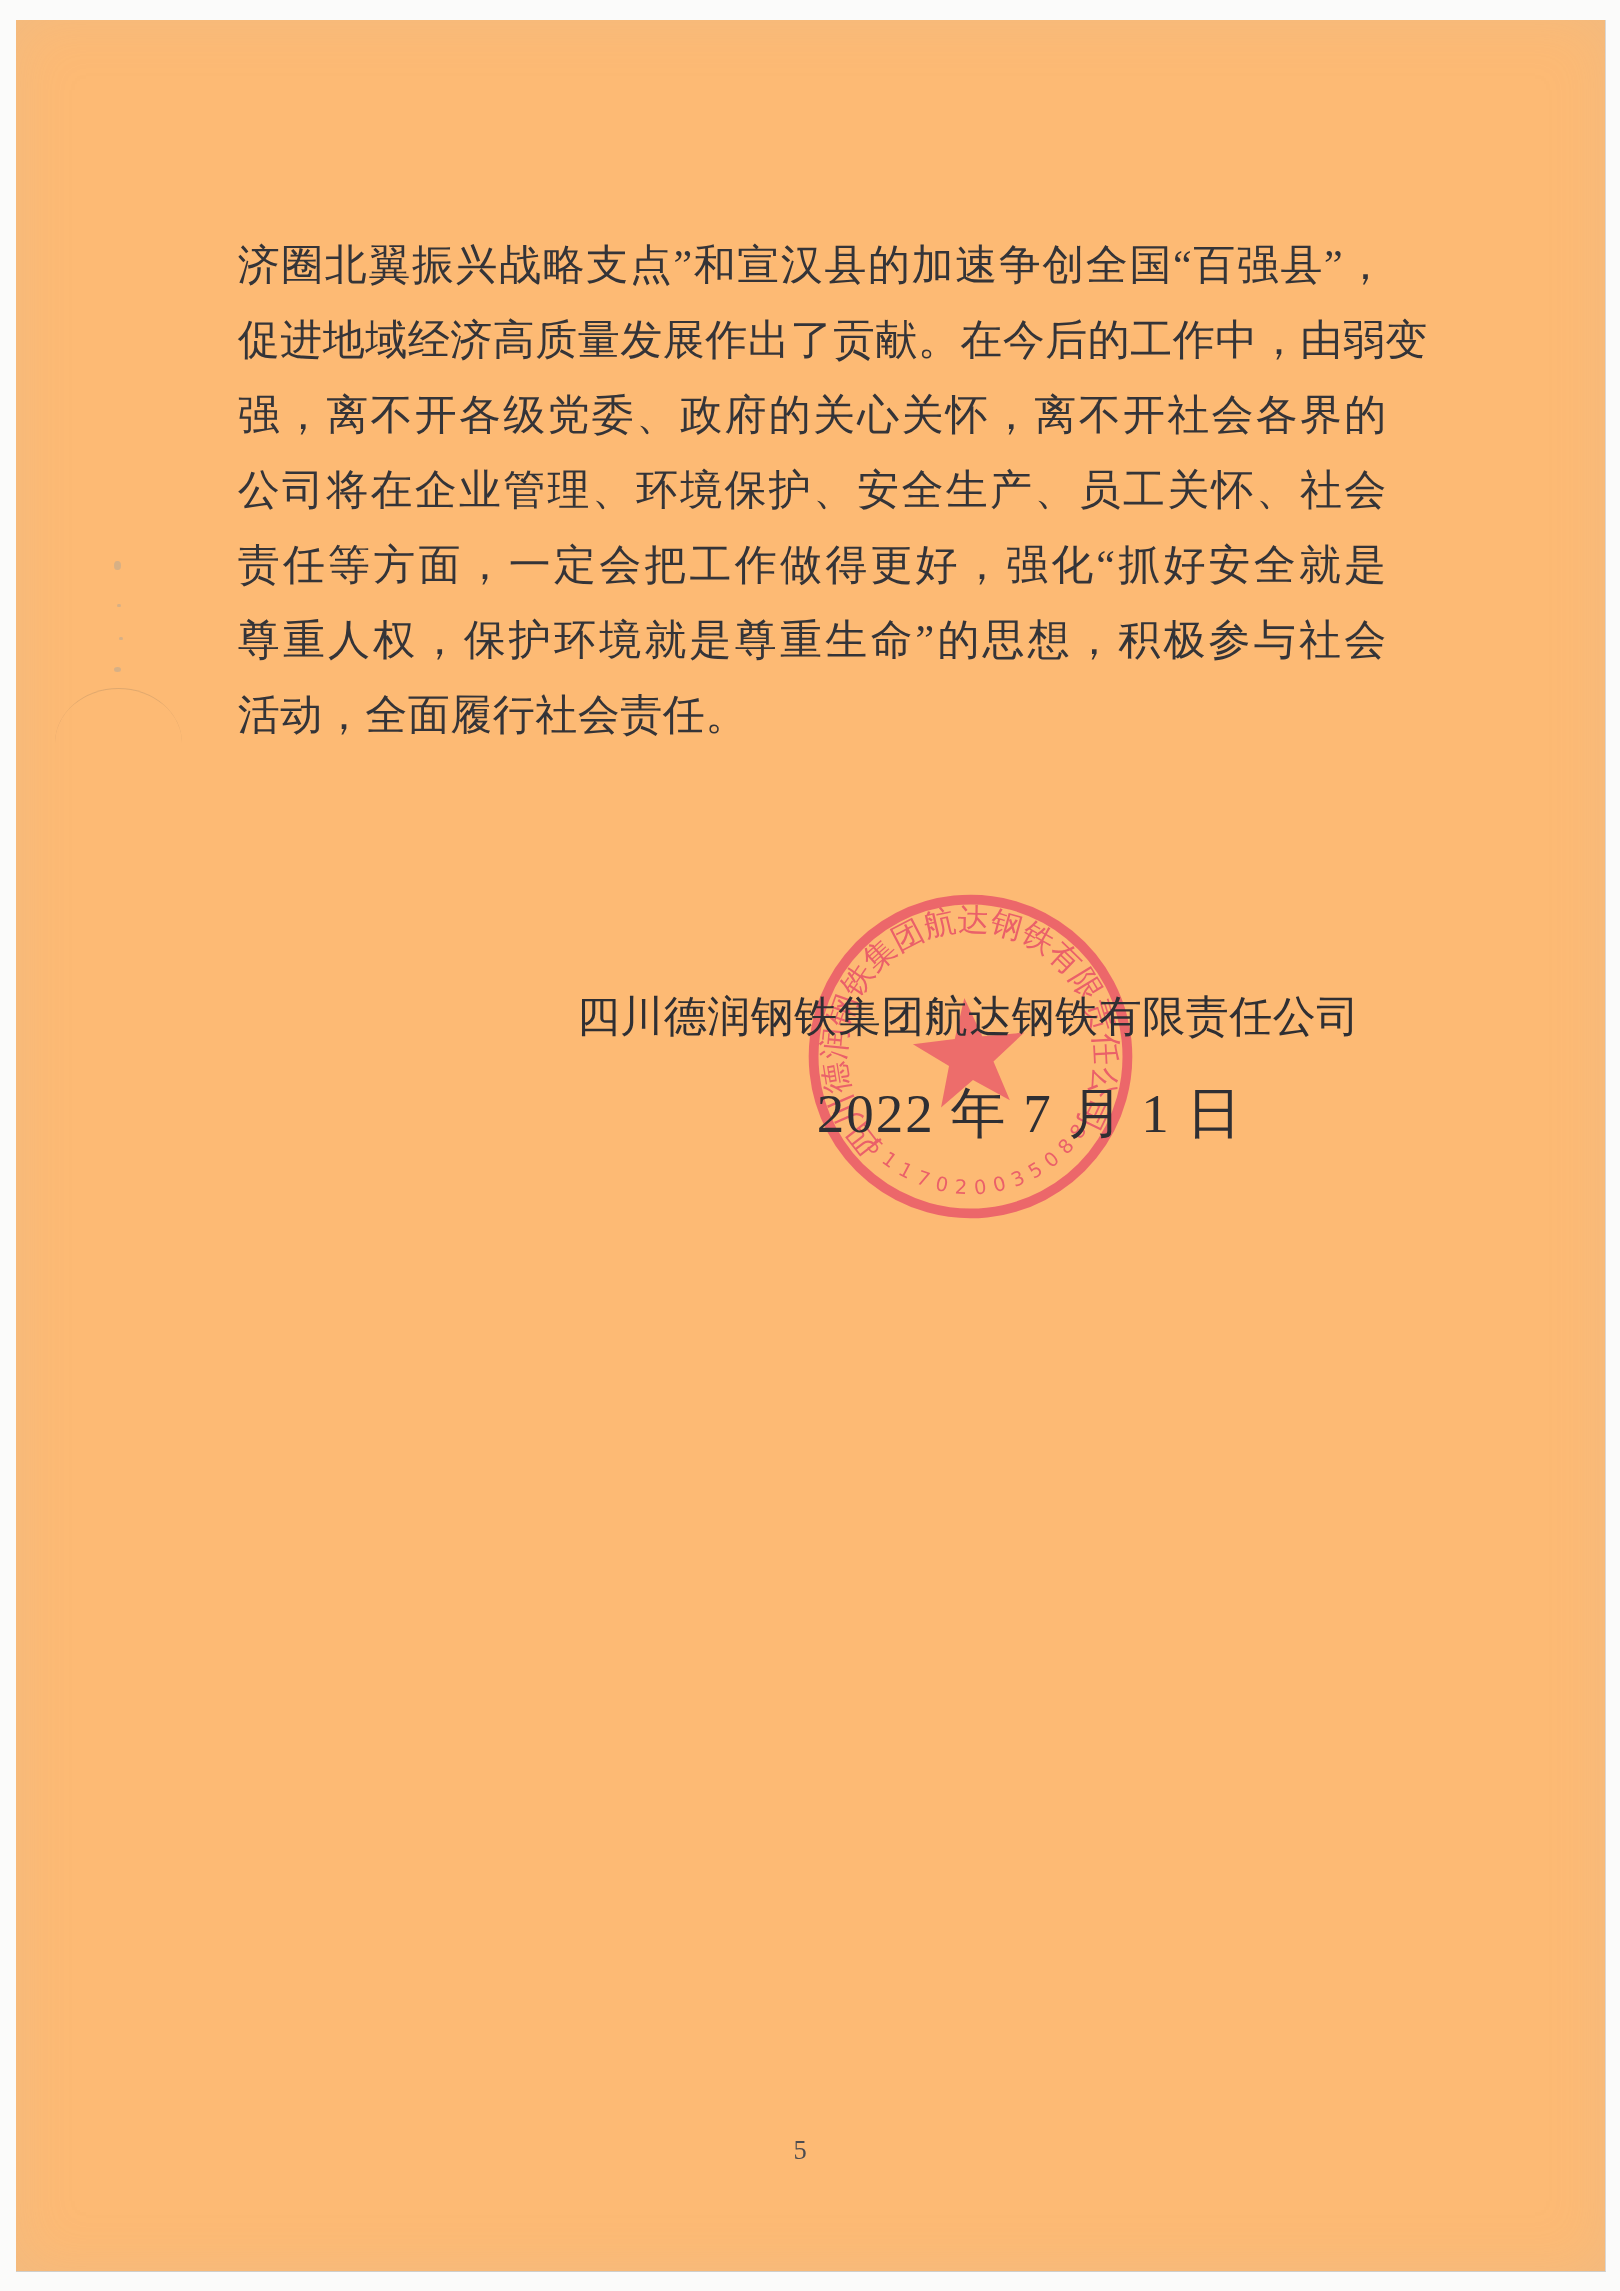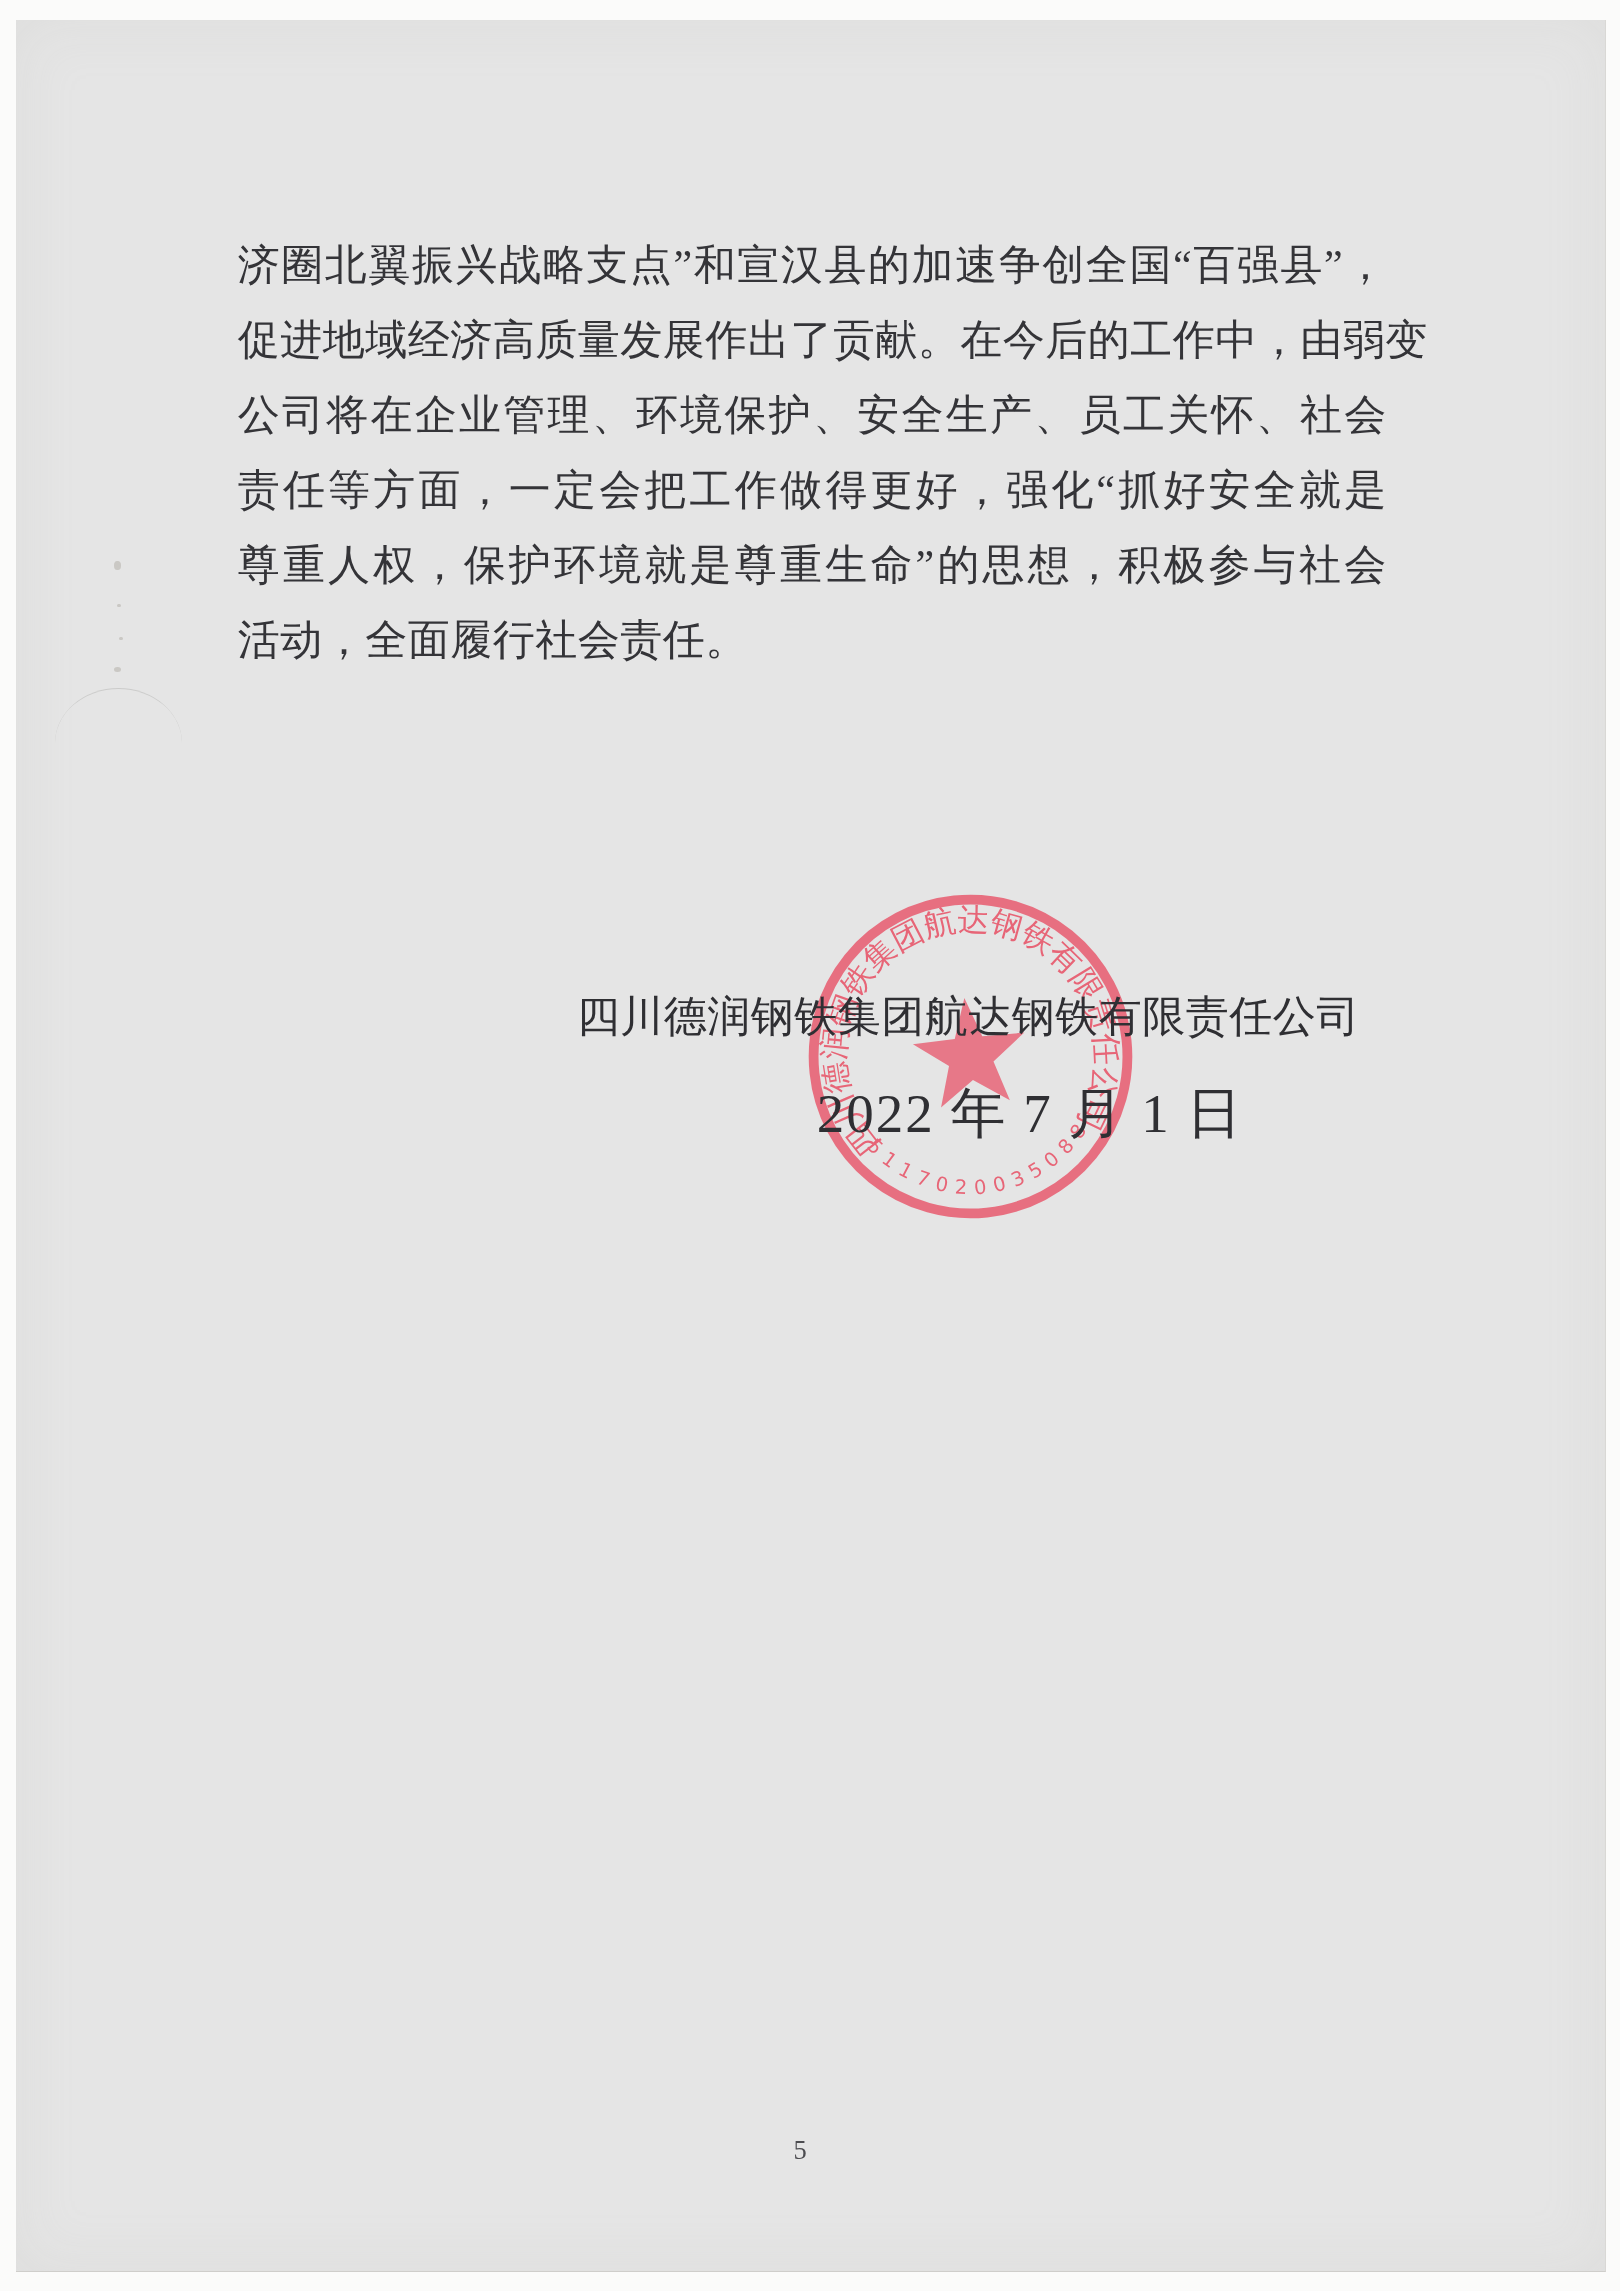--- a/index.html
+++ b/index.html
@@ -14,7 +14,7 @@
     position: absolute;
     left: 15.7px; top: 19.6px;
     width: 1590px; height: 2252px;
-    background: #e5e5e5;
+    background: #fdba74;
     border-right: 1px solid #d9d8d5;
     border-bottom: 1px solid #cfcecb;
     box-shadow: inset 0 0 59px rgba(190,188,182,0.18);

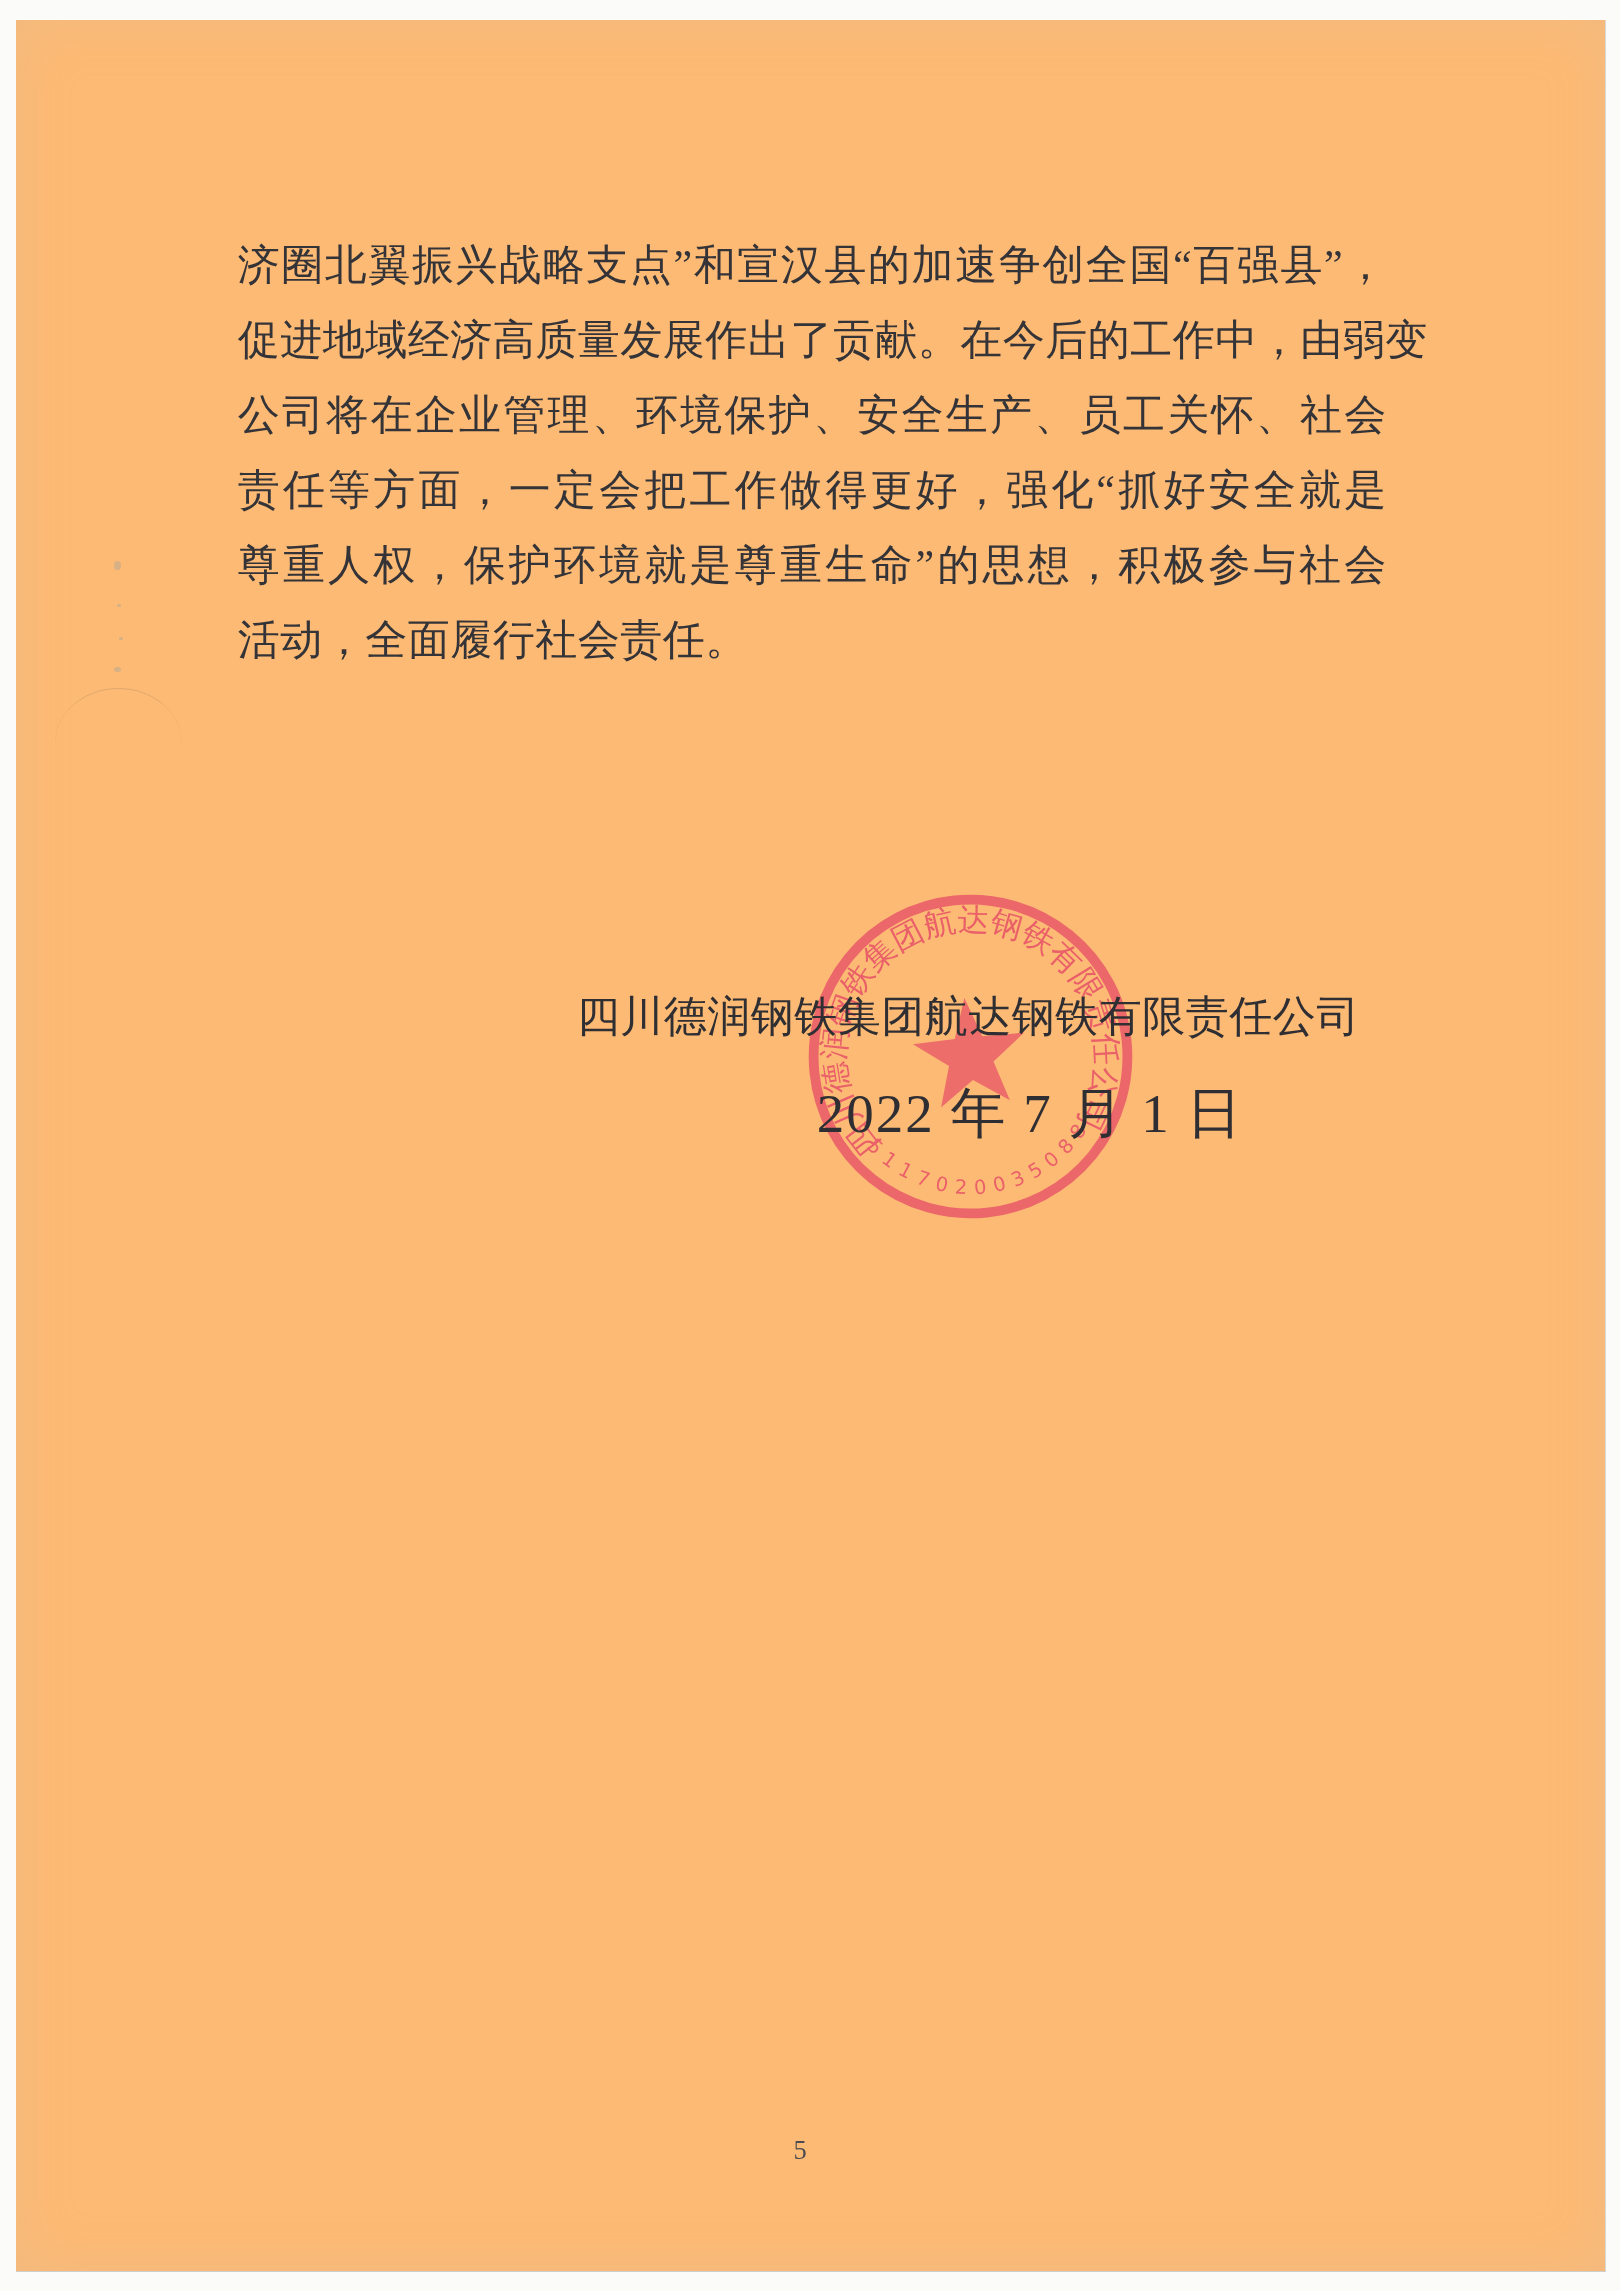--- a/index.html
+++ b/index.html
@@ -99,6 +99,7 @@
   <div class="body-text">
     <div class="line">济圈北翼振兴战略支点”和宣汉县的加速争创全国“百强县”，</div>
     <div class="line">促进地域经济高质量发展作出了贡献。在今后的工作中，由弱变</div>
+    <div class="line">强，离不开各级党委、政府的关心关怀，离不开社会各界的</div>
     <div class="line">公司将在企业管理、环境保护、安全生产、员工关怀、社会</div>
     <div class="line">责任等方面，一定会把工作做得更好，强化“抓好安全就是</div>
     <div class="line">尊重人权，保护环境就是尊重生命”的思想，积极参与社会</div>

